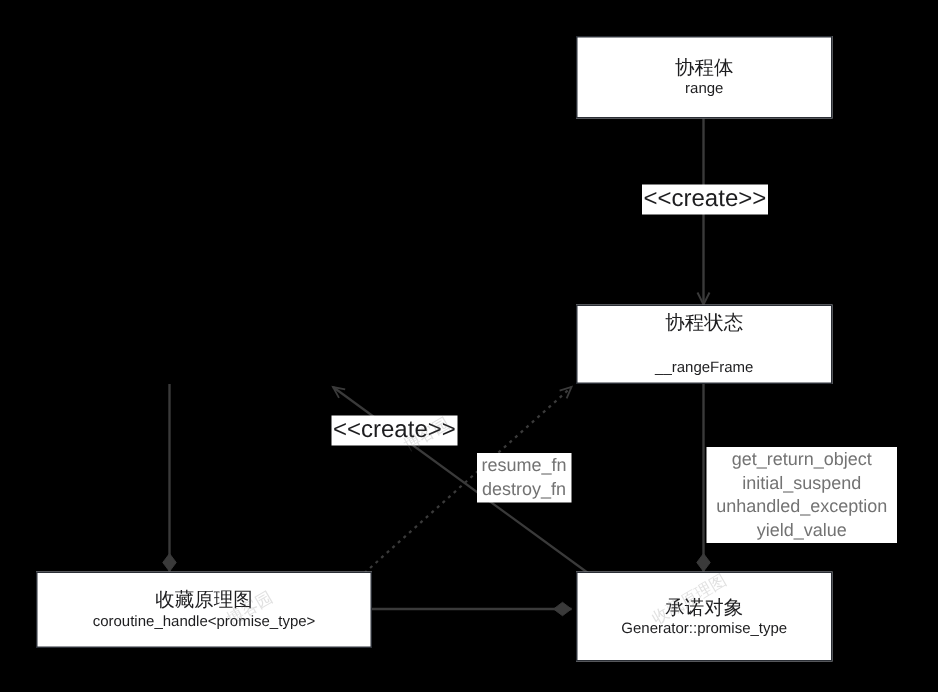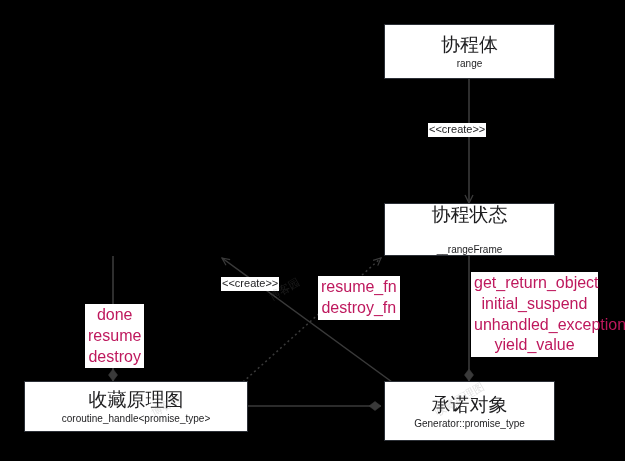--- a/index.html
+++ b/index.html
@@ -40,7 +40,7 @@
     line-height: 1.32;
   }
   .node-line-cn {
-    font-size: 19px;
+    font-size: 13px;
     white-space: nowrap;
   }
   .node-line-en {

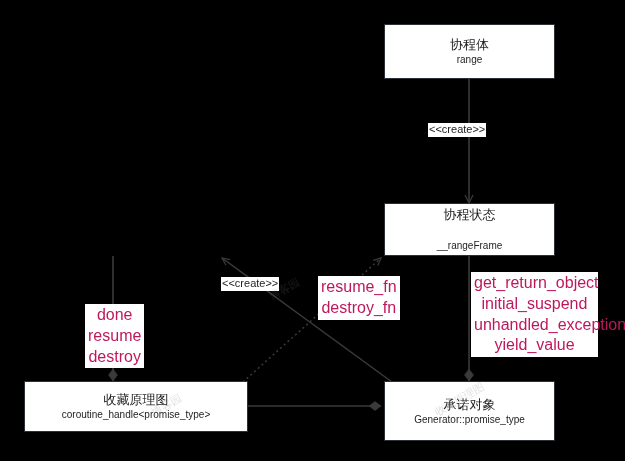--- a/index.html
+++ b/index.html
@@ -51,7 +51,7 @@
     position: absolute;
     background: #ffffff;
     color: #1d1d1f;
-    font-size: 11px;
+    font-size: 16px;
     line-height: 1.25;
     text-align: center;
     padding: 0 1px;

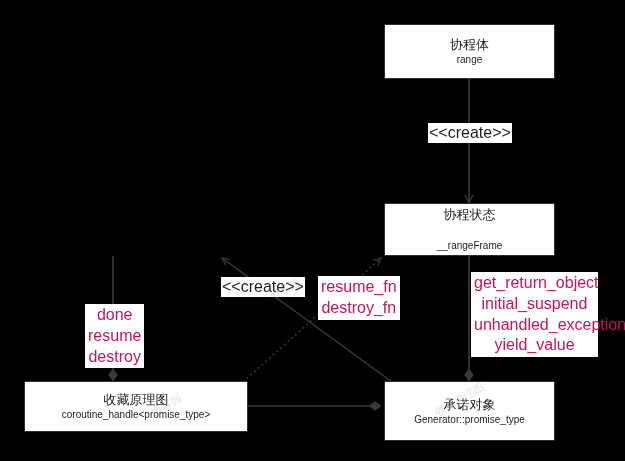--- a/index.html
+++ b/index.html
@@ -61,13 +61,14 @@
   .member-list {
     position: absolute;
     background: #ffffff;
-    color: #be185d;
-    font-size: 16px;
+    color: #737373;
+    font-size: 12px;
     line-height: 1.3;
     text-align: center;
     padding: 1px 3px;
     box-sizing: border-box;
     white-space: nowrap;
+    margin-top: 26px;
   }
   .member-list div { white-space: nowrap; }
   .watermark {

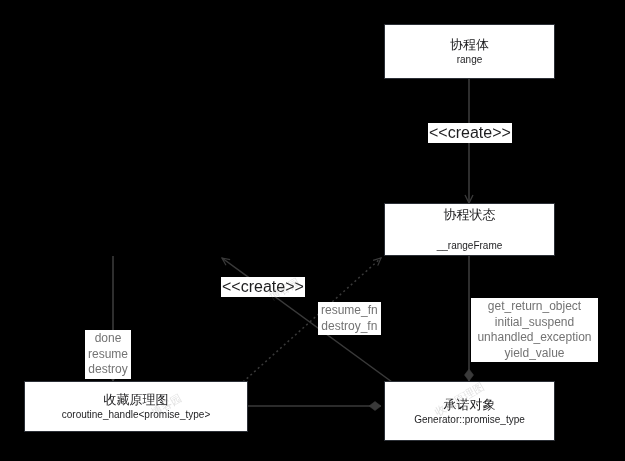--- a/index.html
+++ b/index.html
@@ -136,11 +136,6 @@
 
   <div class="edge-label" style="left:221px; top:277px;">&lt;&lt;create&gt;&gt;</div>
 
-  <div class="member-list" style="left:85px; top:304px;">
-    <div>done</div>
-    <div>resume</div>
-    <div>destroy</div>
-  </div>
 
   <div class="member-list" style="left:318px; top:276px;">
     <div>resume_fn</div>

